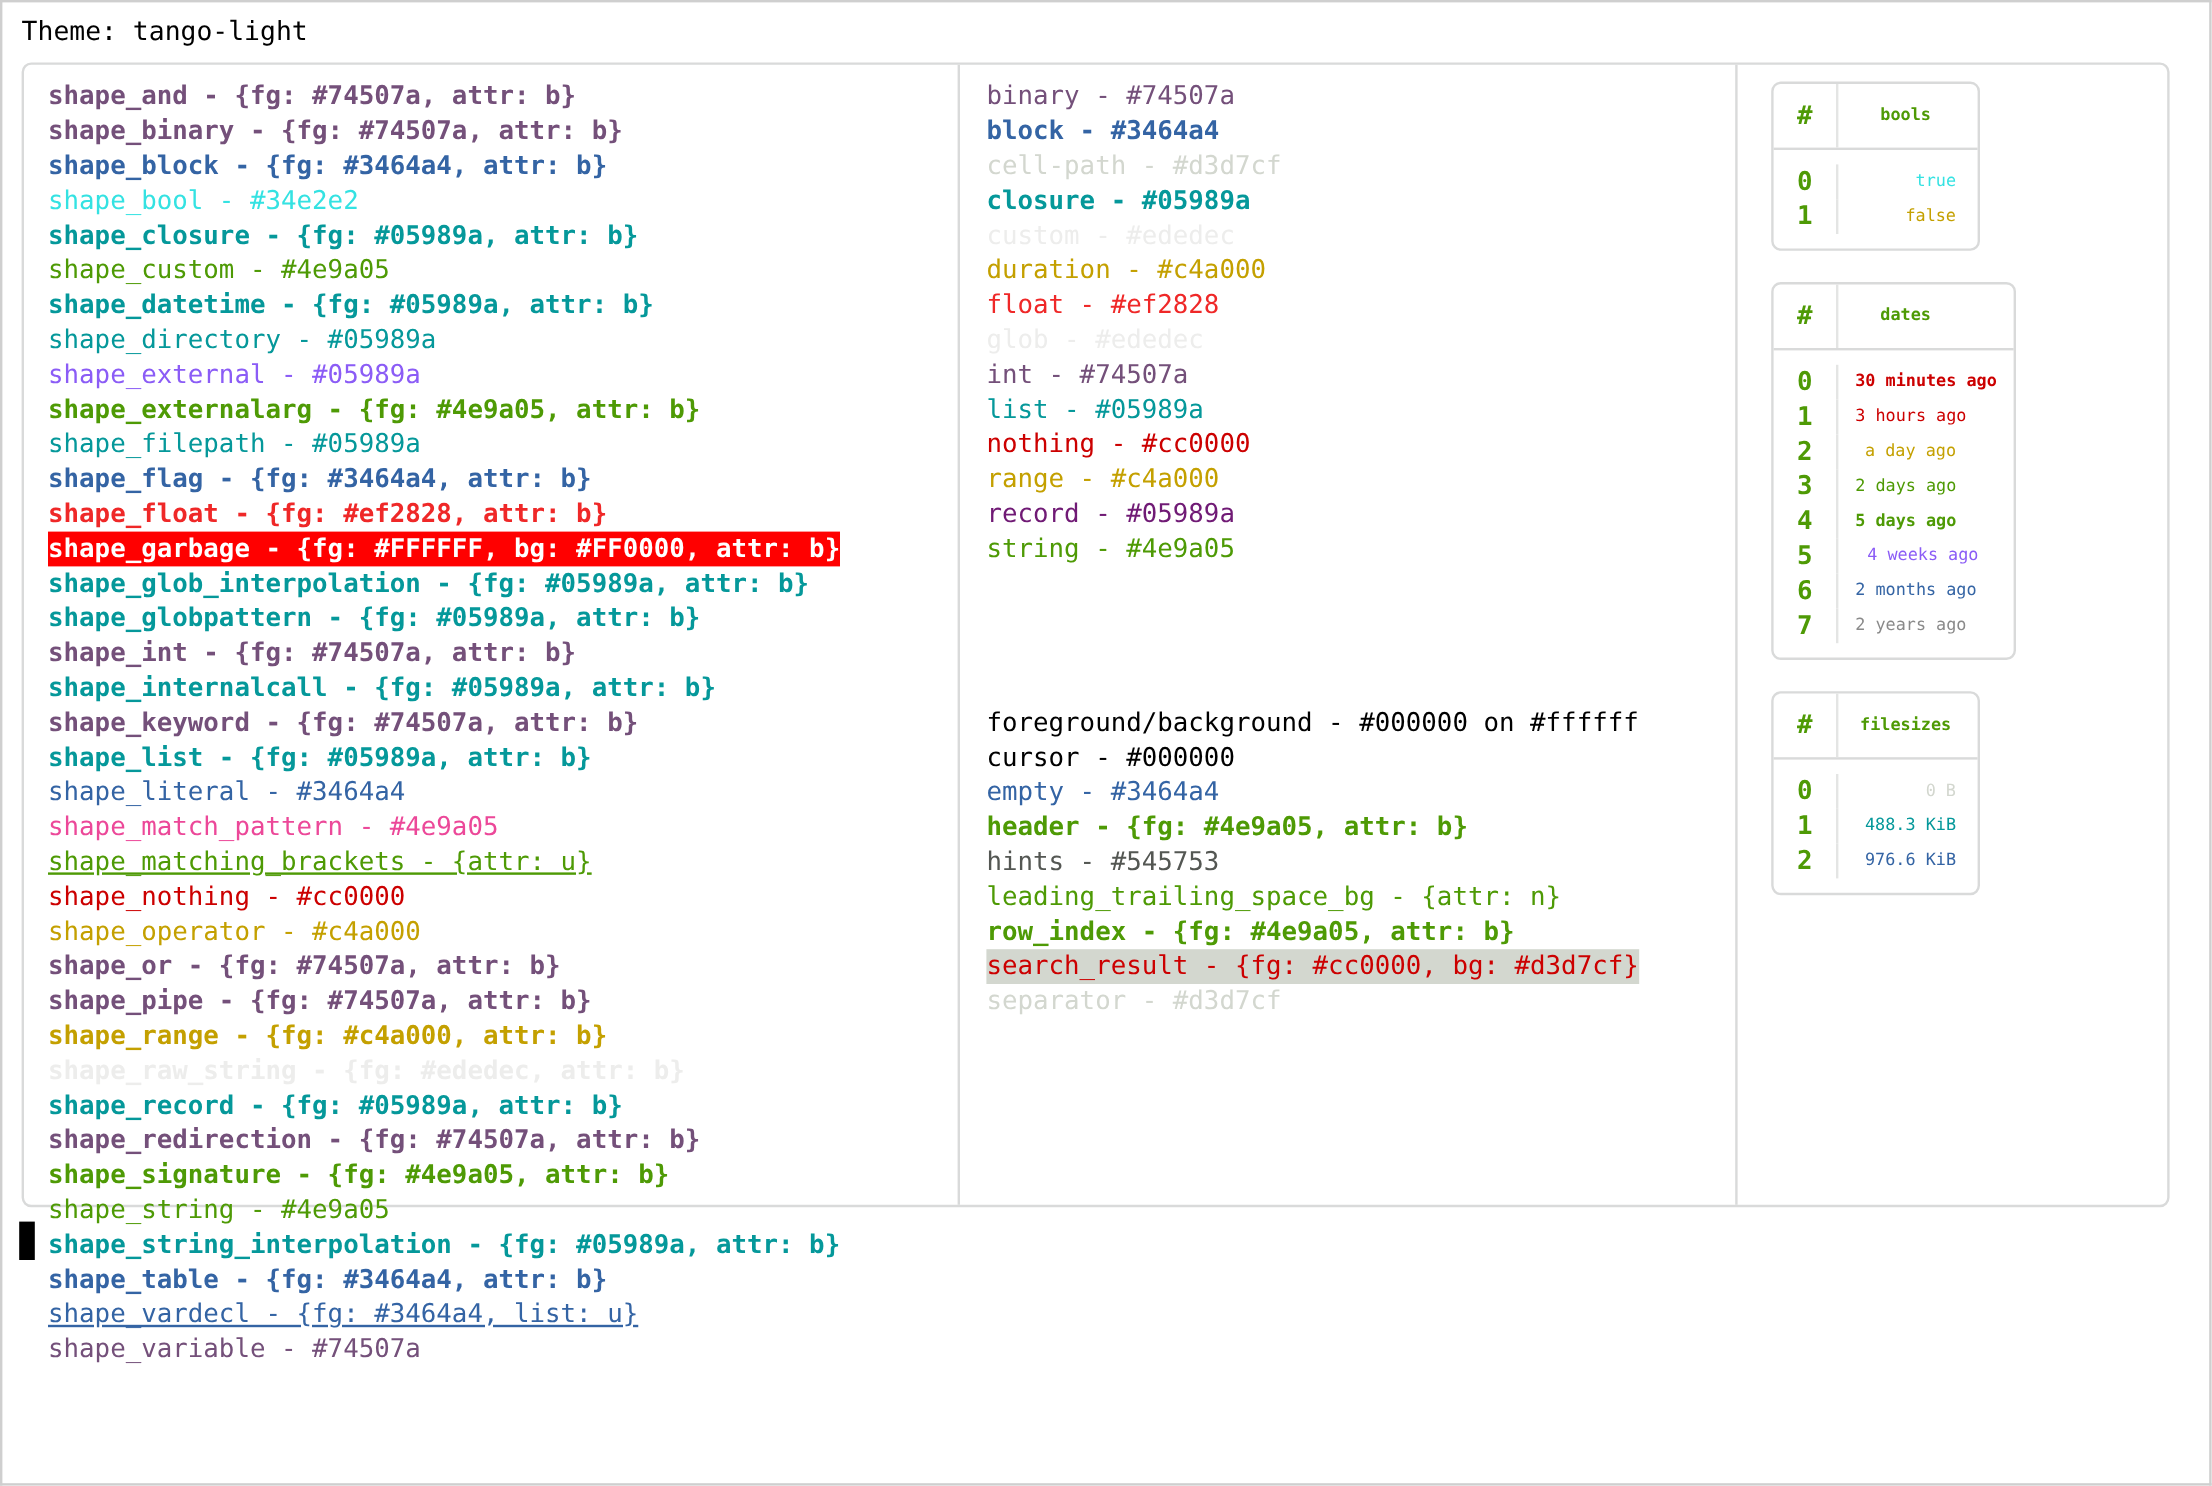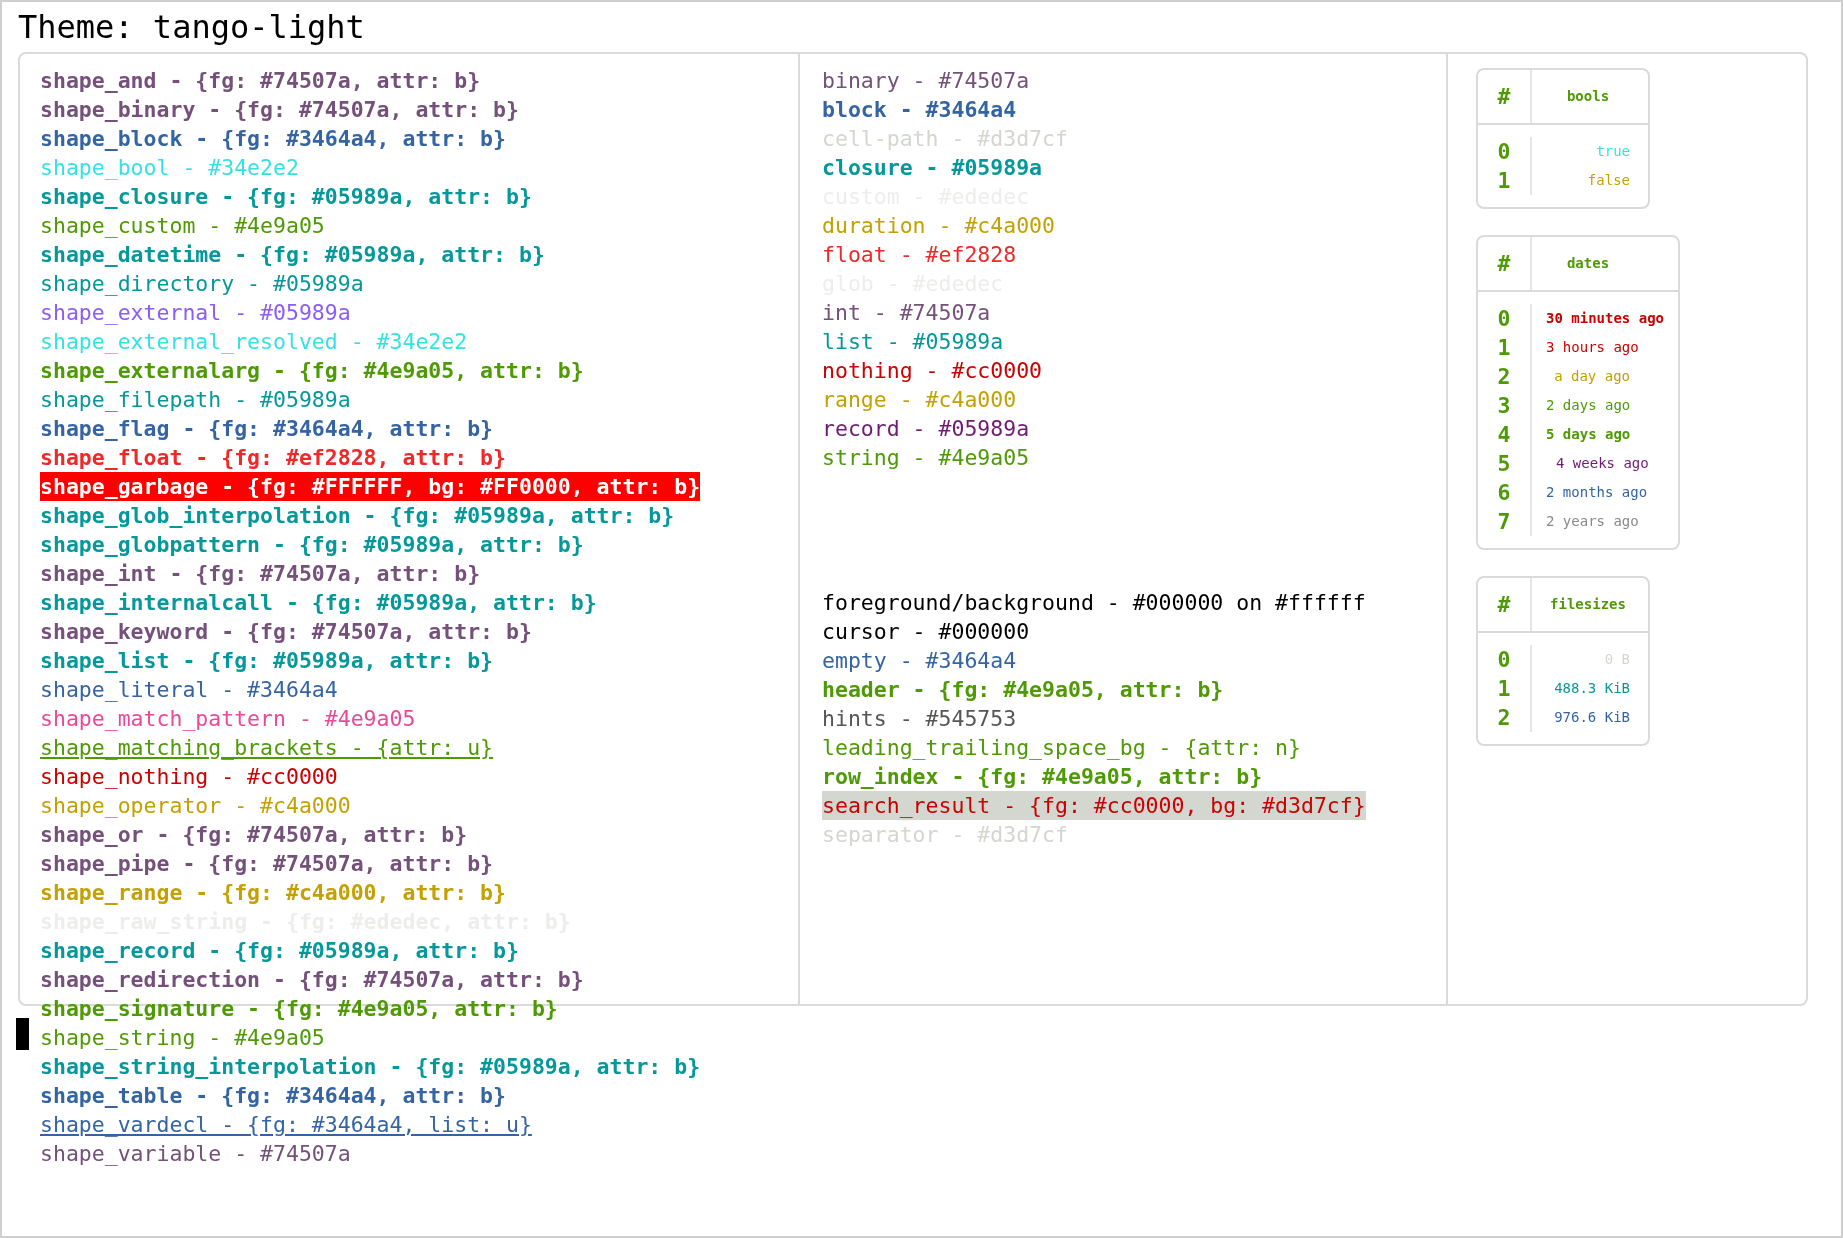--- a/index.html
+++ b/index.html
@@ -44,7 +44,7 @@
     position: absolute;
     left: 18px;
     top: 12px;
-    font-size: 32px;
+    font-size: 22px;
     line-height: 30px;
     letter-spacing: 0px;
     color: #000000;

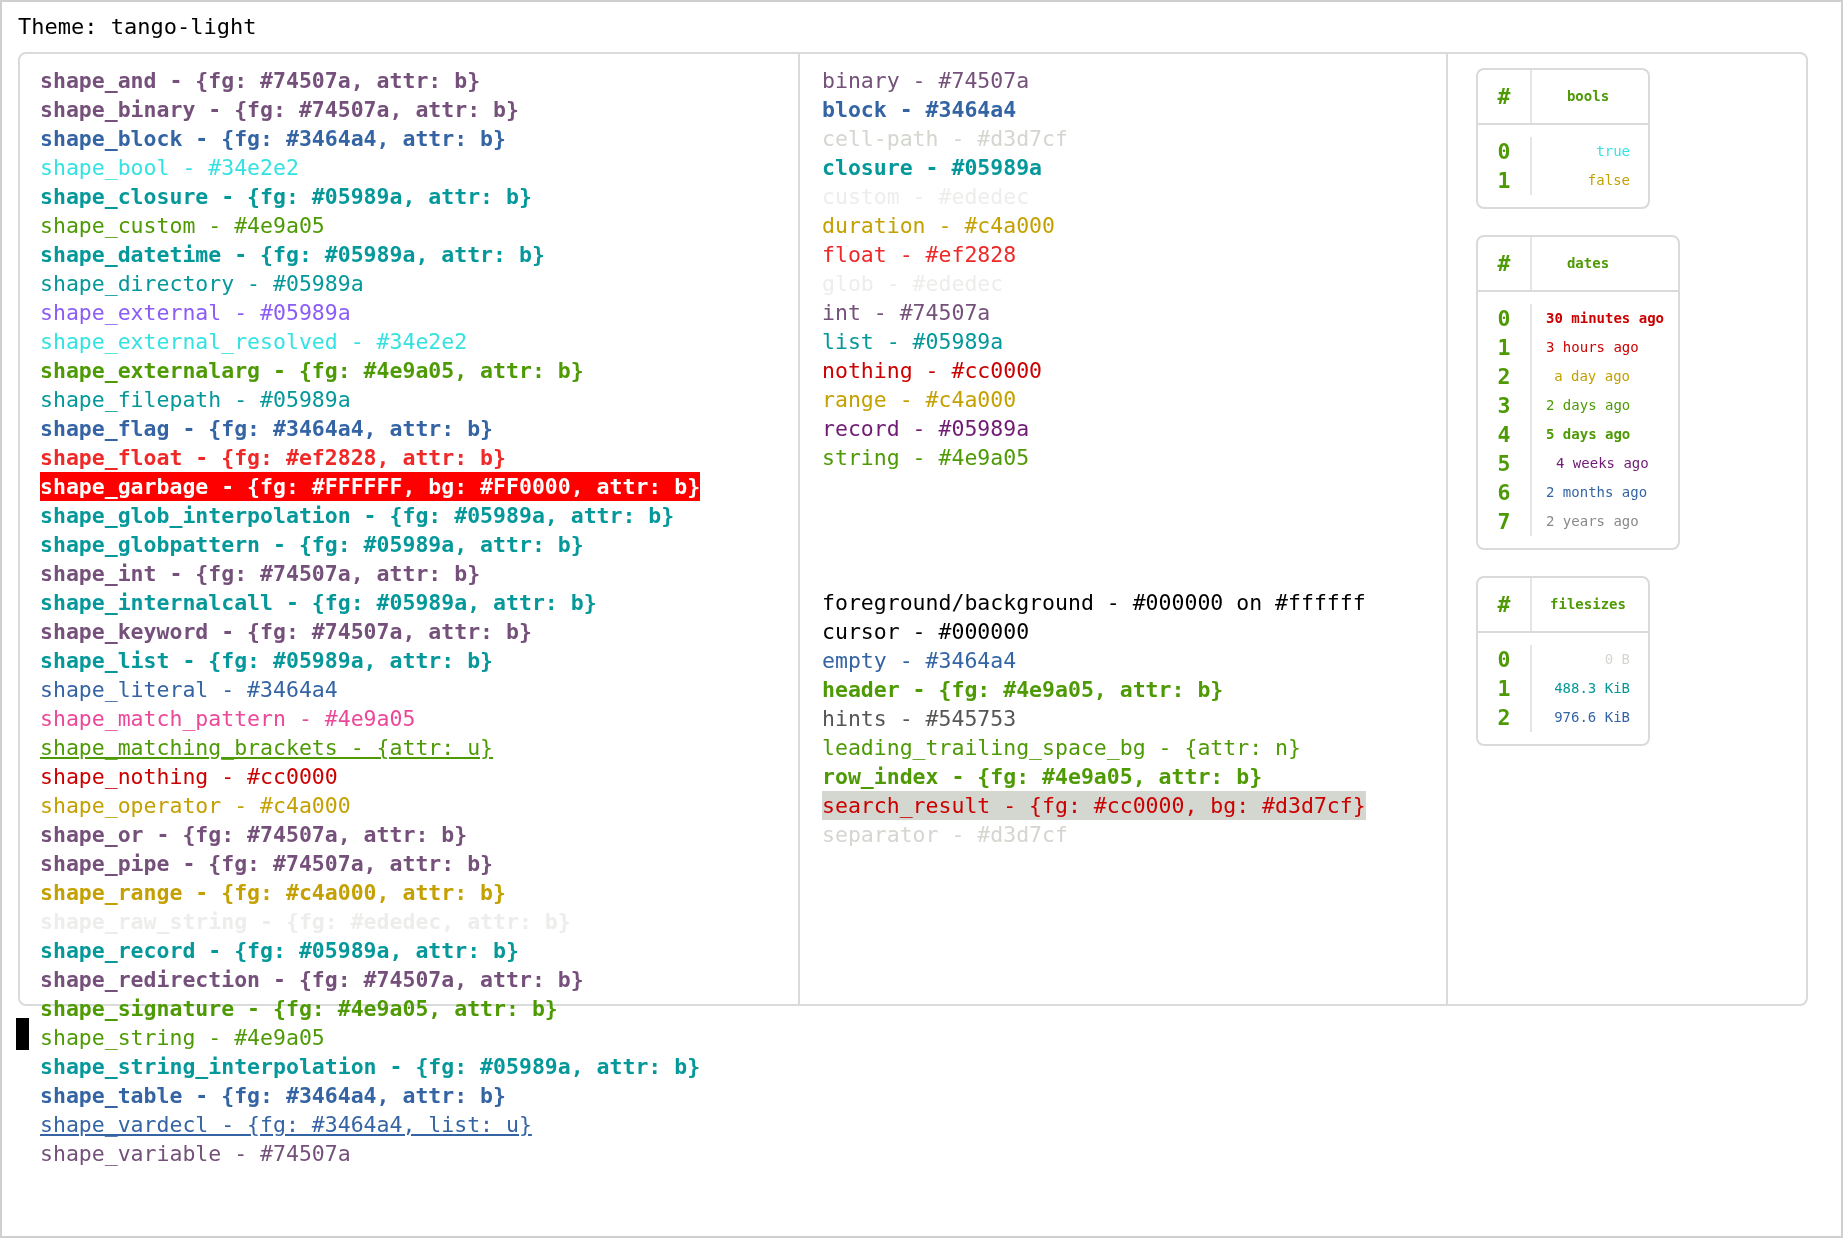--- a/index.html
+++ b/index.html
@@ -177,7 +177,6 @@
         <span class="line b" style="color: rgb(5, 152, 154);">shape_datetime - {fg: #05989a, attr: b}</span>
         <span class="line" style="color: rgb(5, 152, 154);">shape_directory - #05989a</span>
         <span class="line" style="color: #8b5cf6;">shape_external - #05989a</span>
-        <span class="line" style="color: rgb(52, 226, 226);">shape_external_resolved - #34e2e2</span>
         <span class="line b" style="color: rgb(78, 154, 5);">shape_externalarg - {fg: #4e9a05, attr: b}</span>
         <span class="line" style="color: rgb(5, 152, 154);">shape_filepath - #05989a</span>
         <span class="line b" style="color: rgb(52, 100, 164);">shape_flag - {fg: #3464a4, attr: b}</span>

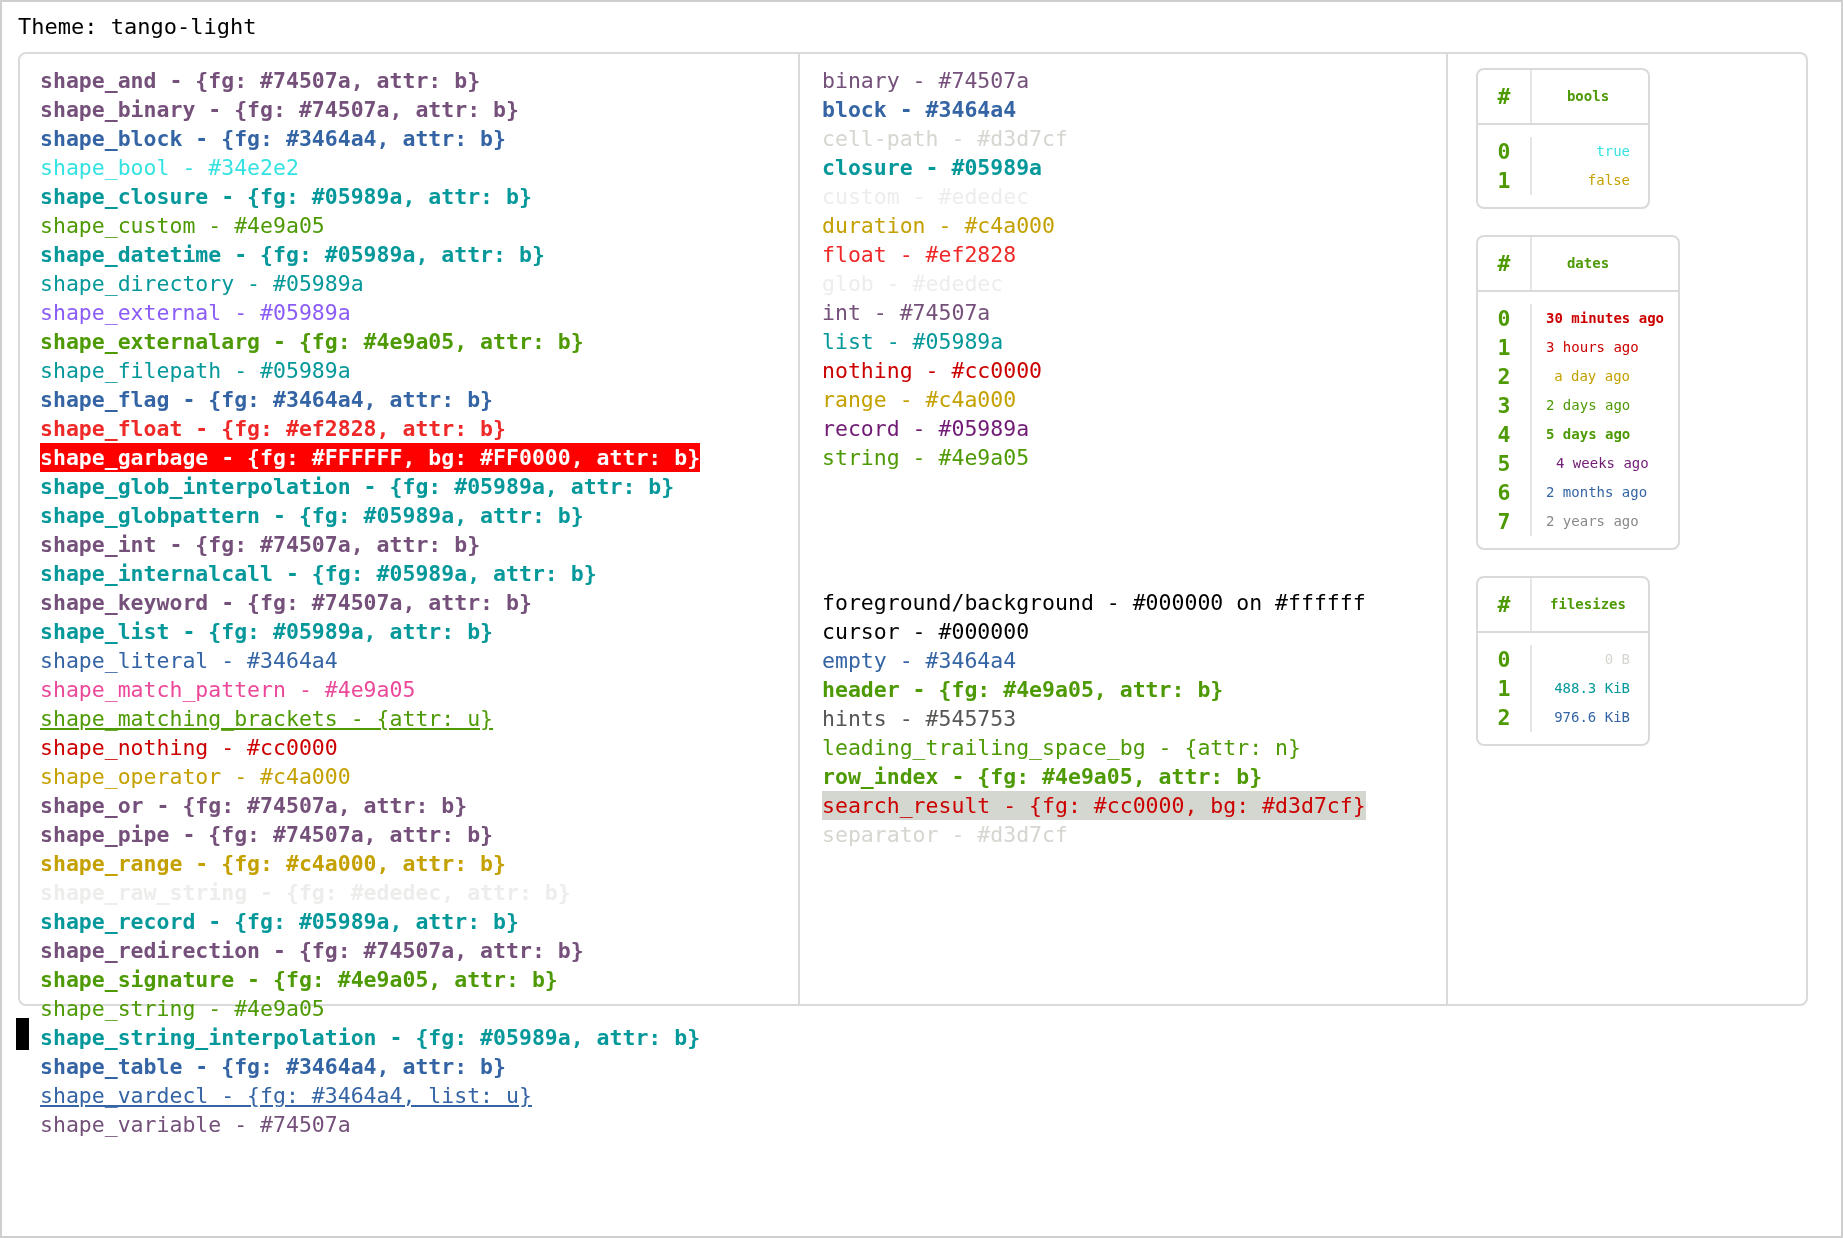--- a/index.html
+++ b/index.html
@@ -283,7 +283,7 @@
             </div>
             <div class="tbl-row">
               <div class="cell-idx">5</div>
-              <div class="cell-val" style="color: #701a75; padding-left: 24px;">4 weeks ago</div>
+              <div class="cell-val" style="color: #8b5cf6; padding-left: 24px;">4 weeks ago</div>
             </div>
             <div class="tbl-row">
               <div class="cell-idx">6</div>

